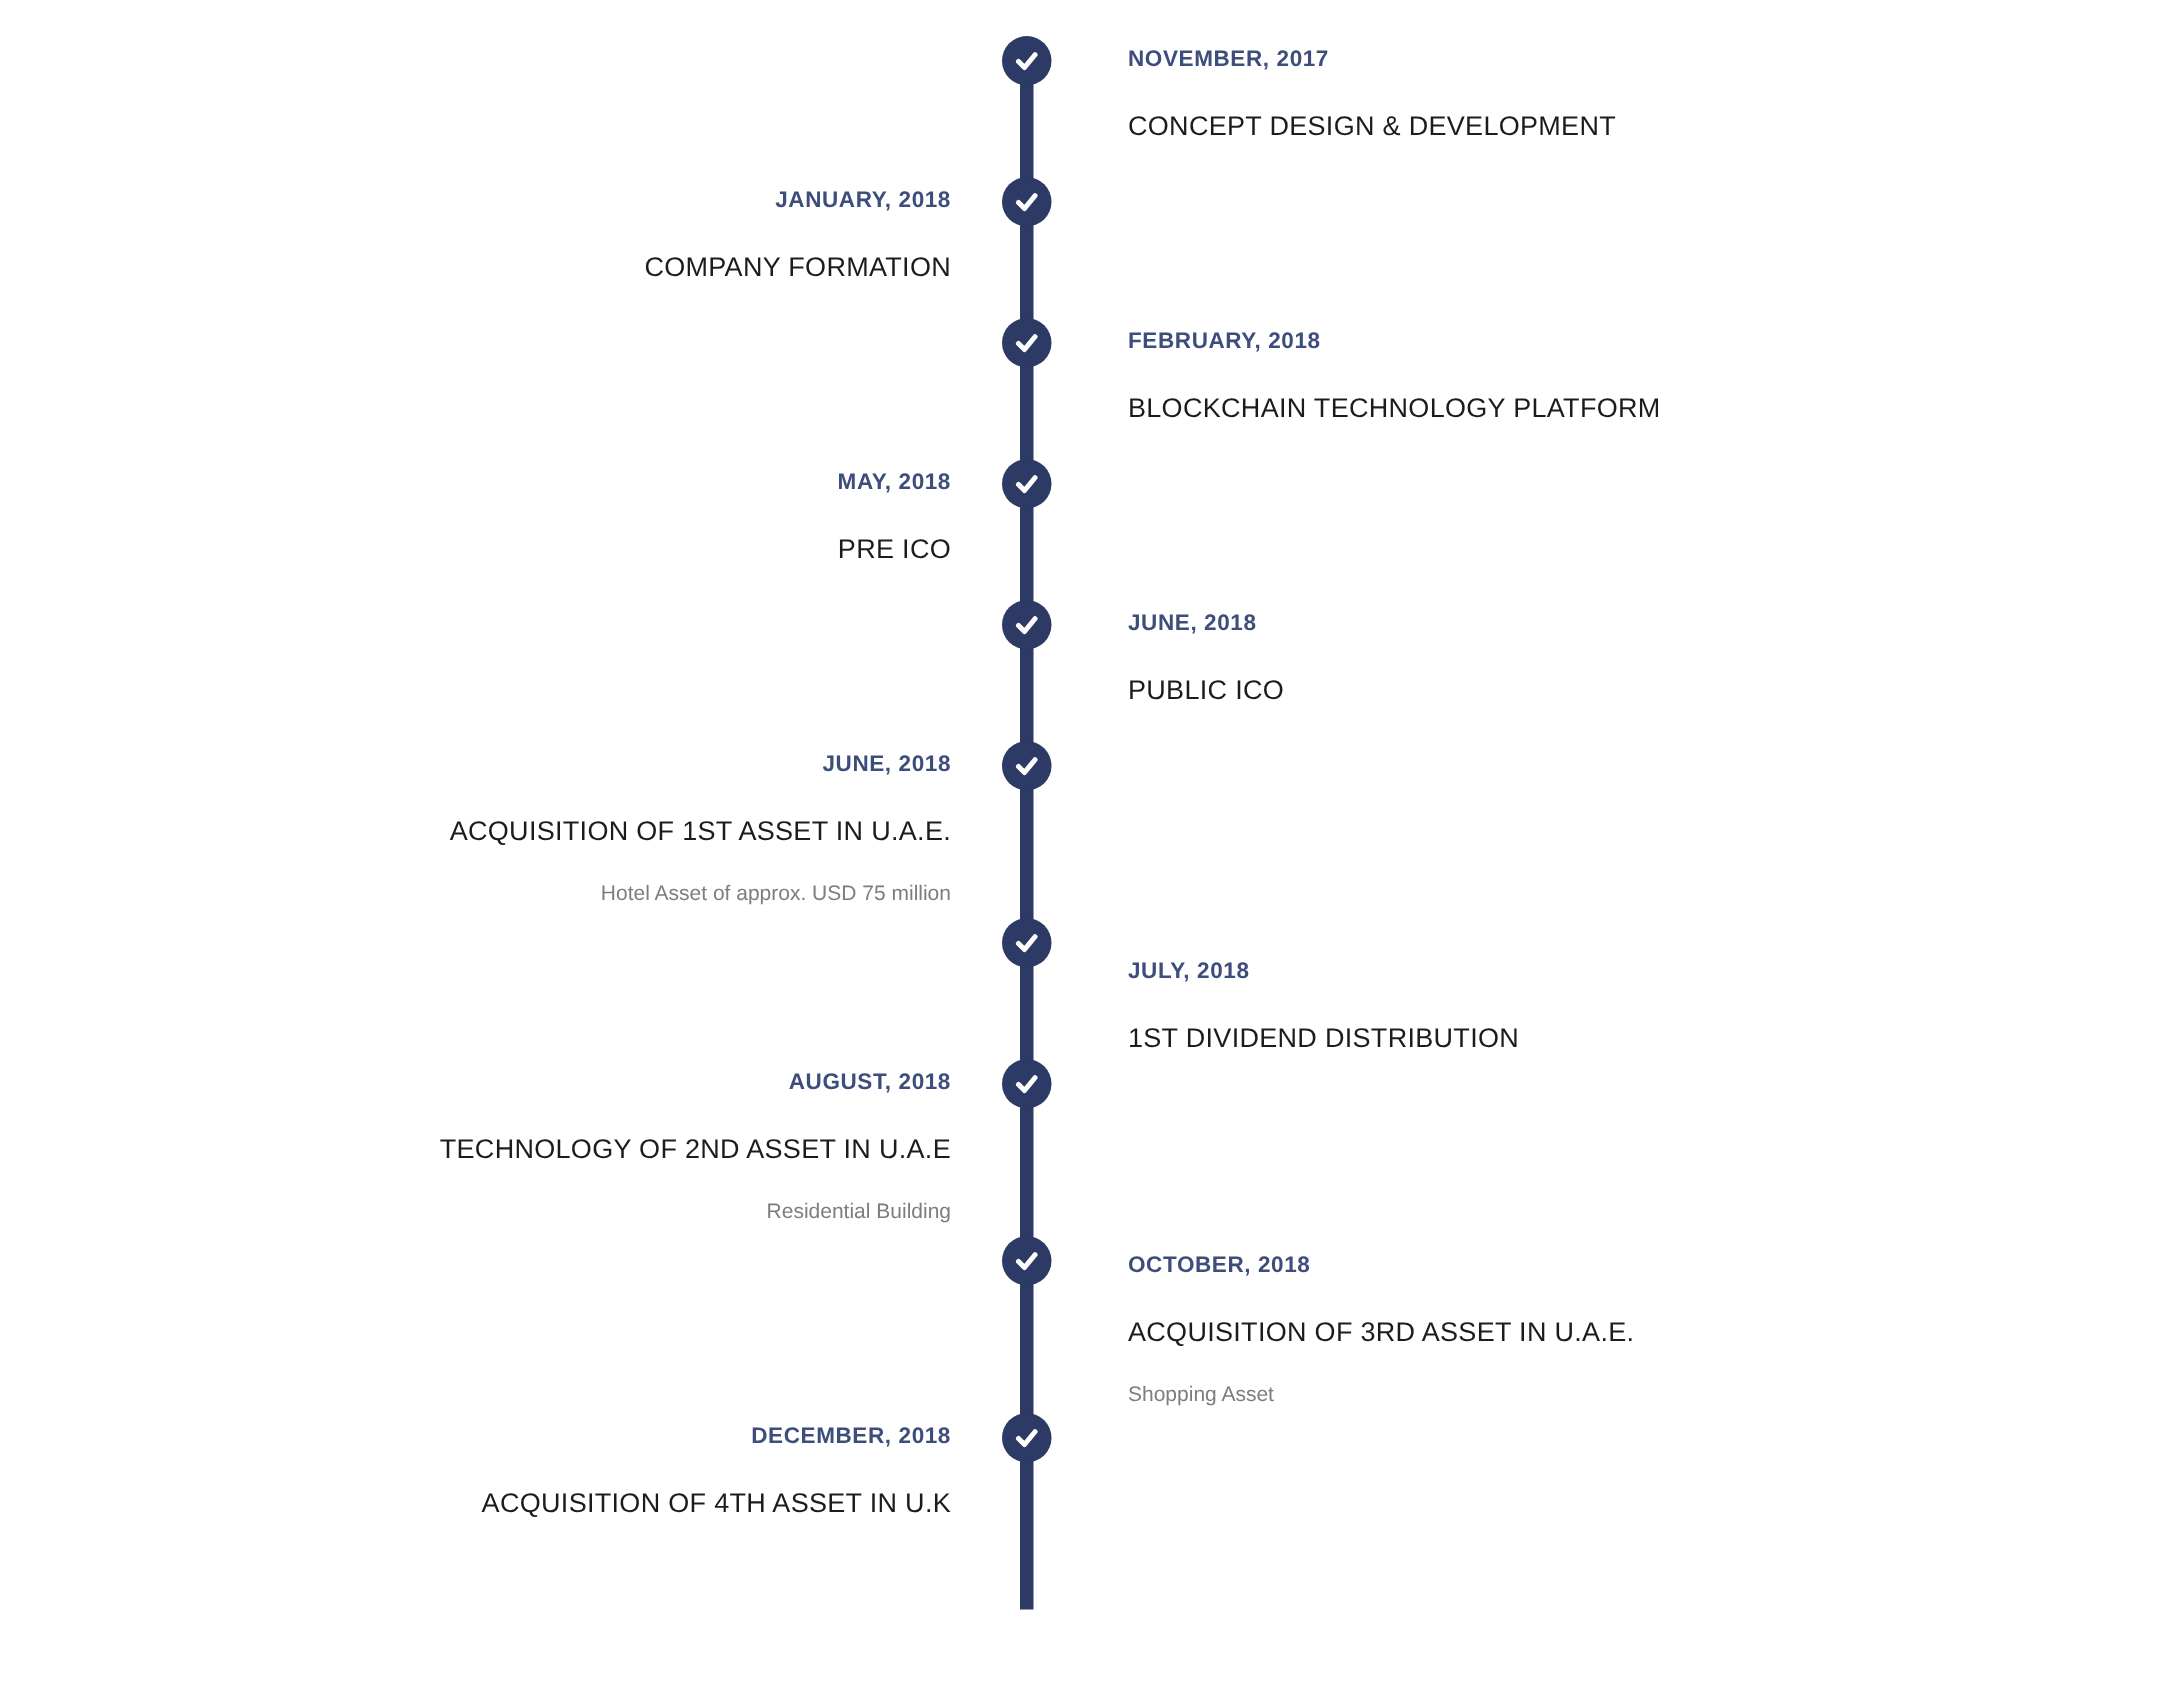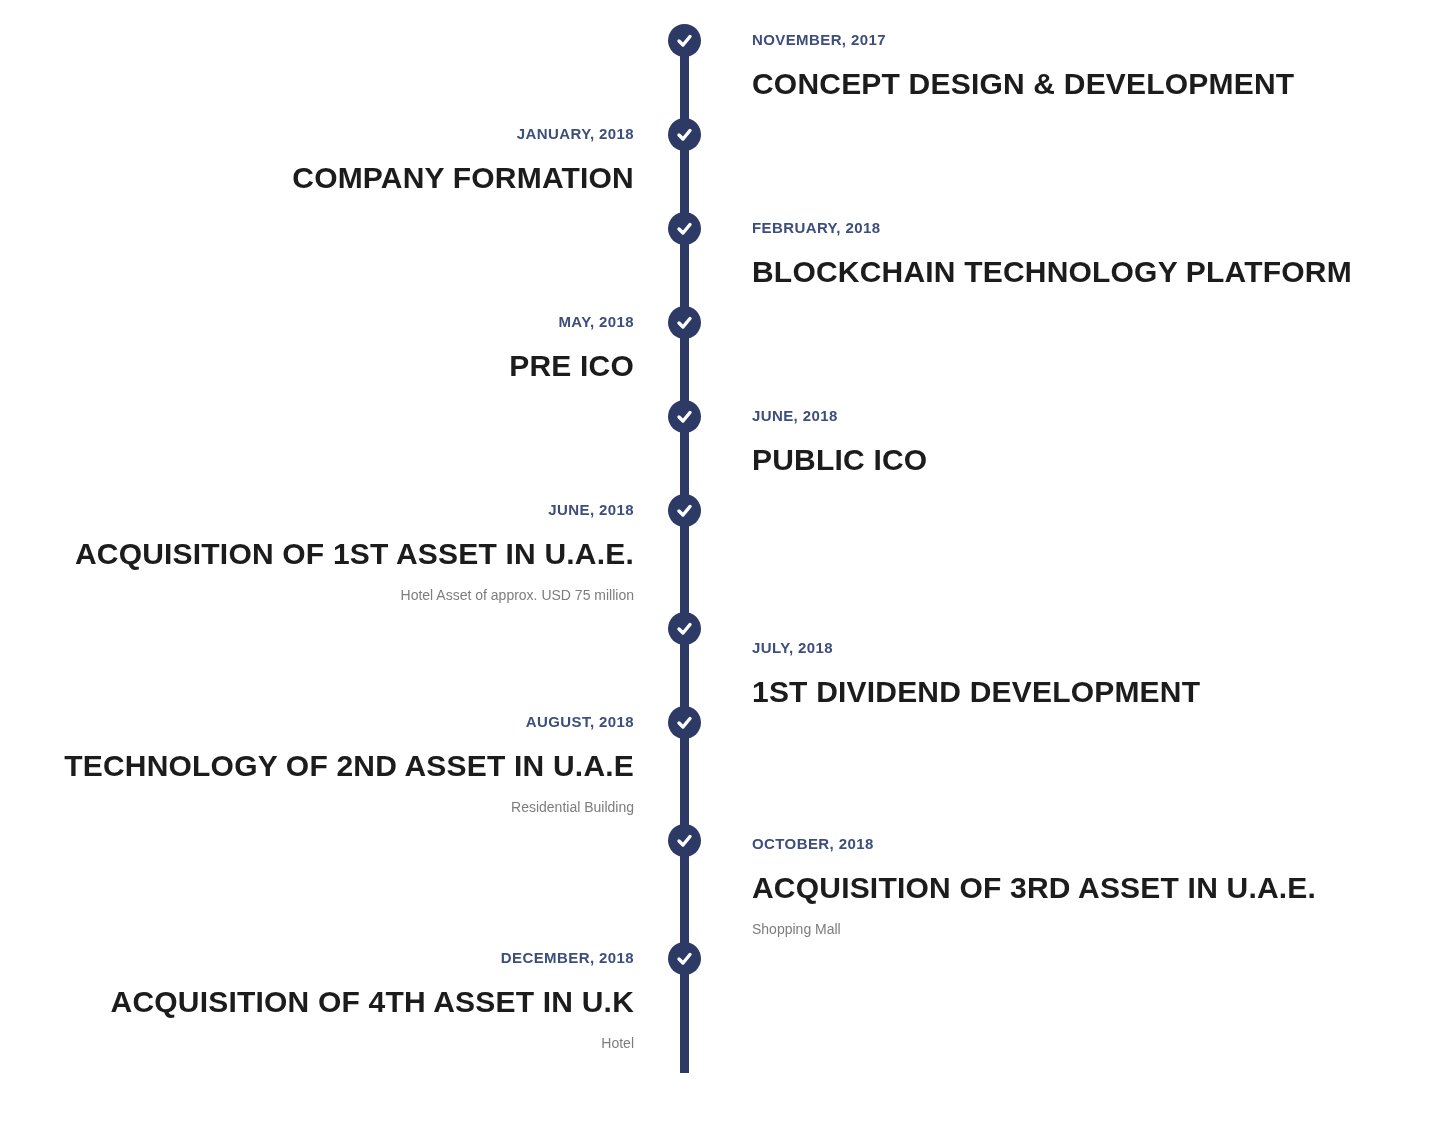--- a/index.html
+++ b/index.html
@@ -55,8 +55,8 @@
   }
   .m-title {
     margin-top: 19px;
-    font-size: 30px;
-    font-weight: bold;
+    font-size: 18px;
+    font-weight: normal;
     letter-spacing: 0.2px;
     line-height: 30px;
     color: var(--title-color, #1c1c1c);

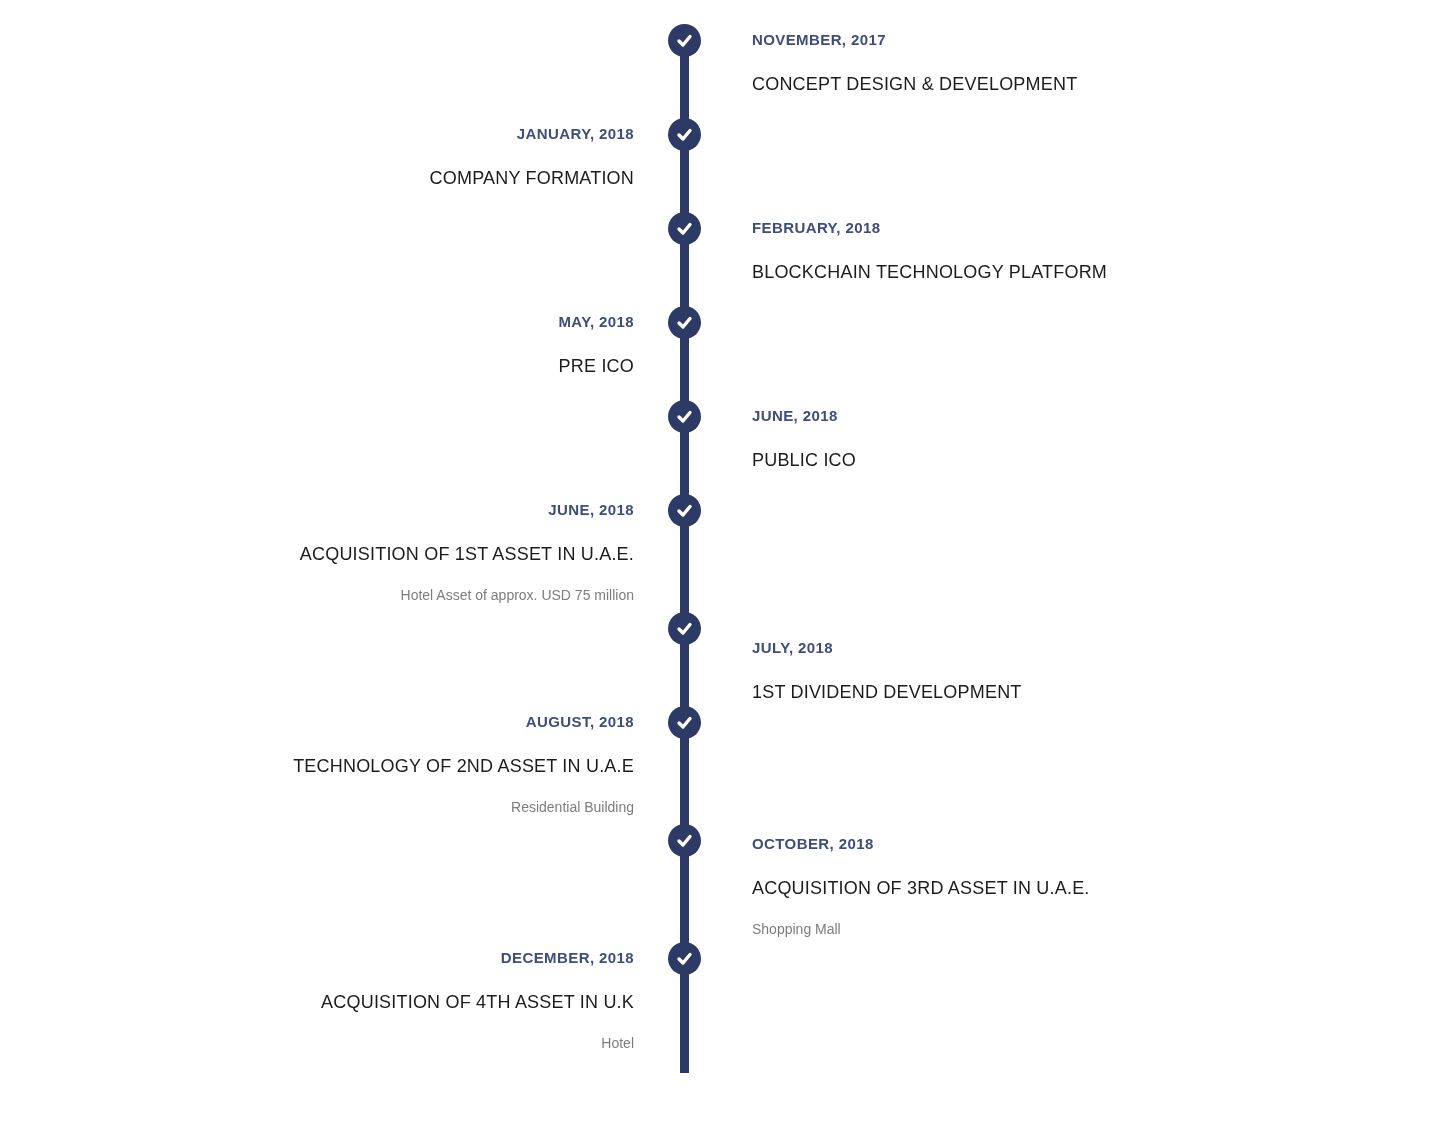--- a/index.html
+++ b/index.html
@@ -135,7 +135,7 @@
     </div>
     <div class="entry right" style="top: 618px; margin-top: 20px;">
       <div class="m-date">JULY, 2018</div>
-      <div class="m-title">1ST DIVIDEND DEVELOPMENT</div>
+      <div class="m-title">1ST DIVIDEND DISTRIBUTION</div>
     </div>
     <div class="badge" style="top: 706px;">
       <svg width="19" height="19" viewBox="0 0 19 19">

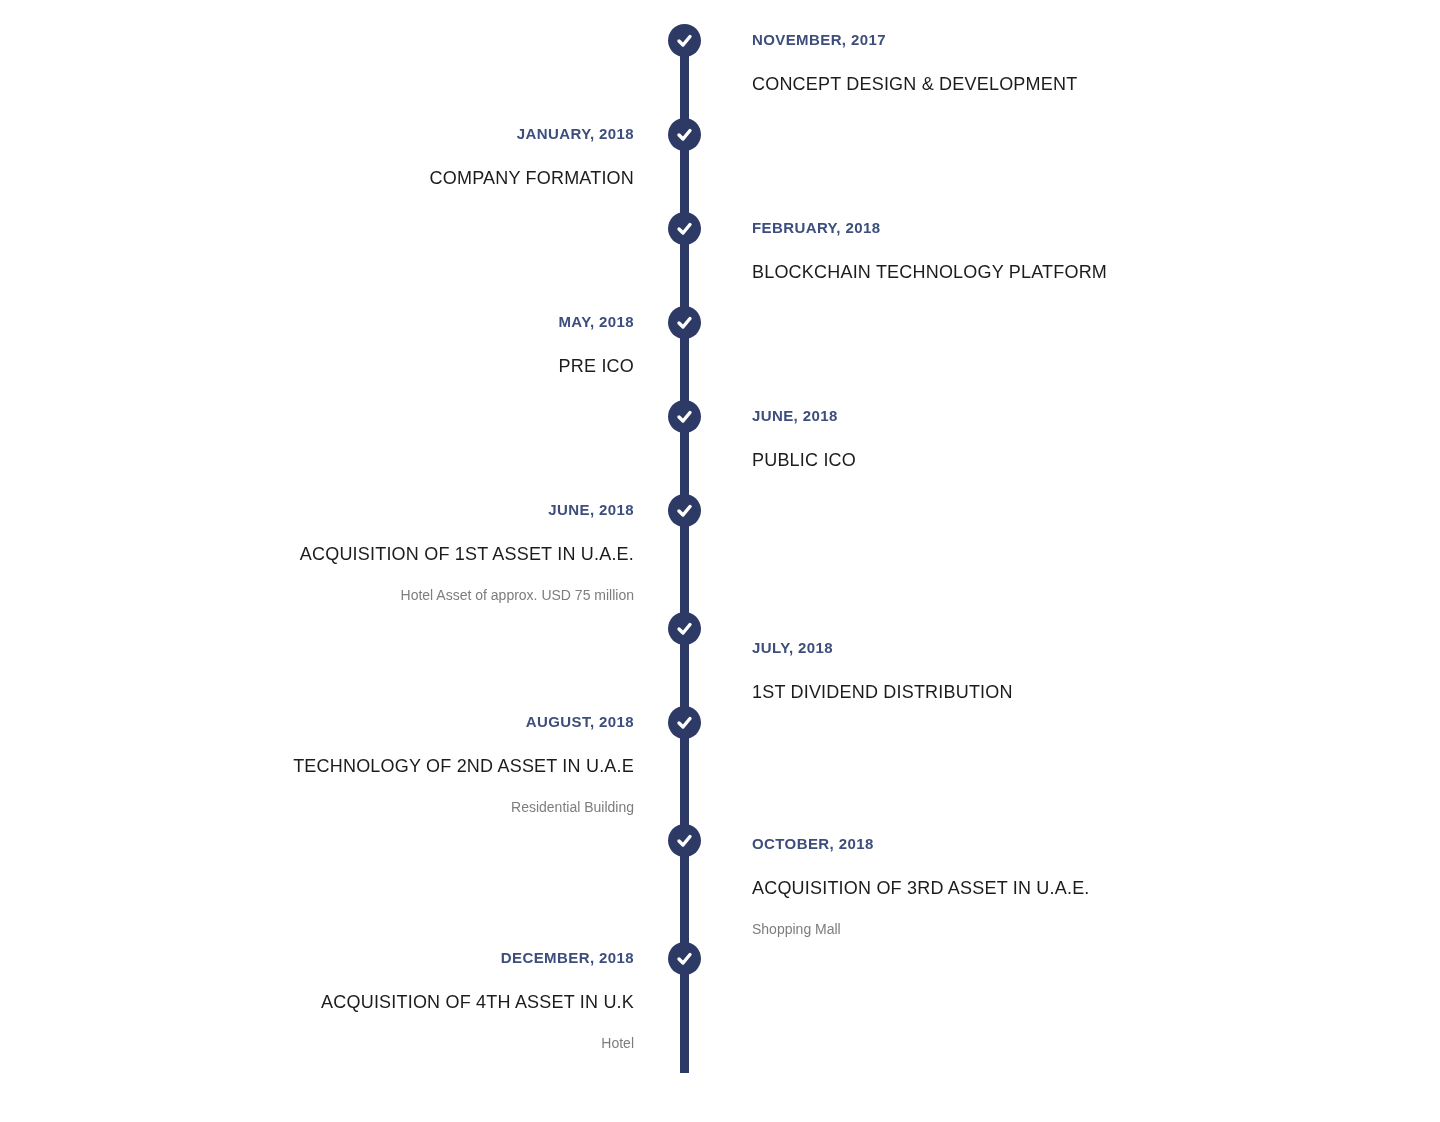--- a/index.html
+++ b/index.html
@@ -155,7 +155,7 @@
     <div class="entry right" style="top: 834px;">
       <div class="m-date">OCTOBER, 2018</div>
       <div class="m-title">ACQUISITION OF 3RD ASSET IN U.A.E.</div>
-      <div class="m-desc">Shopping Mall</div>
+      <div class="m-desc">Shopping Asset</div>
     </div>
     <div class="badge" style="top: 942px;">
       <svg width="19" height="19" viewBox="0 0 19 19">

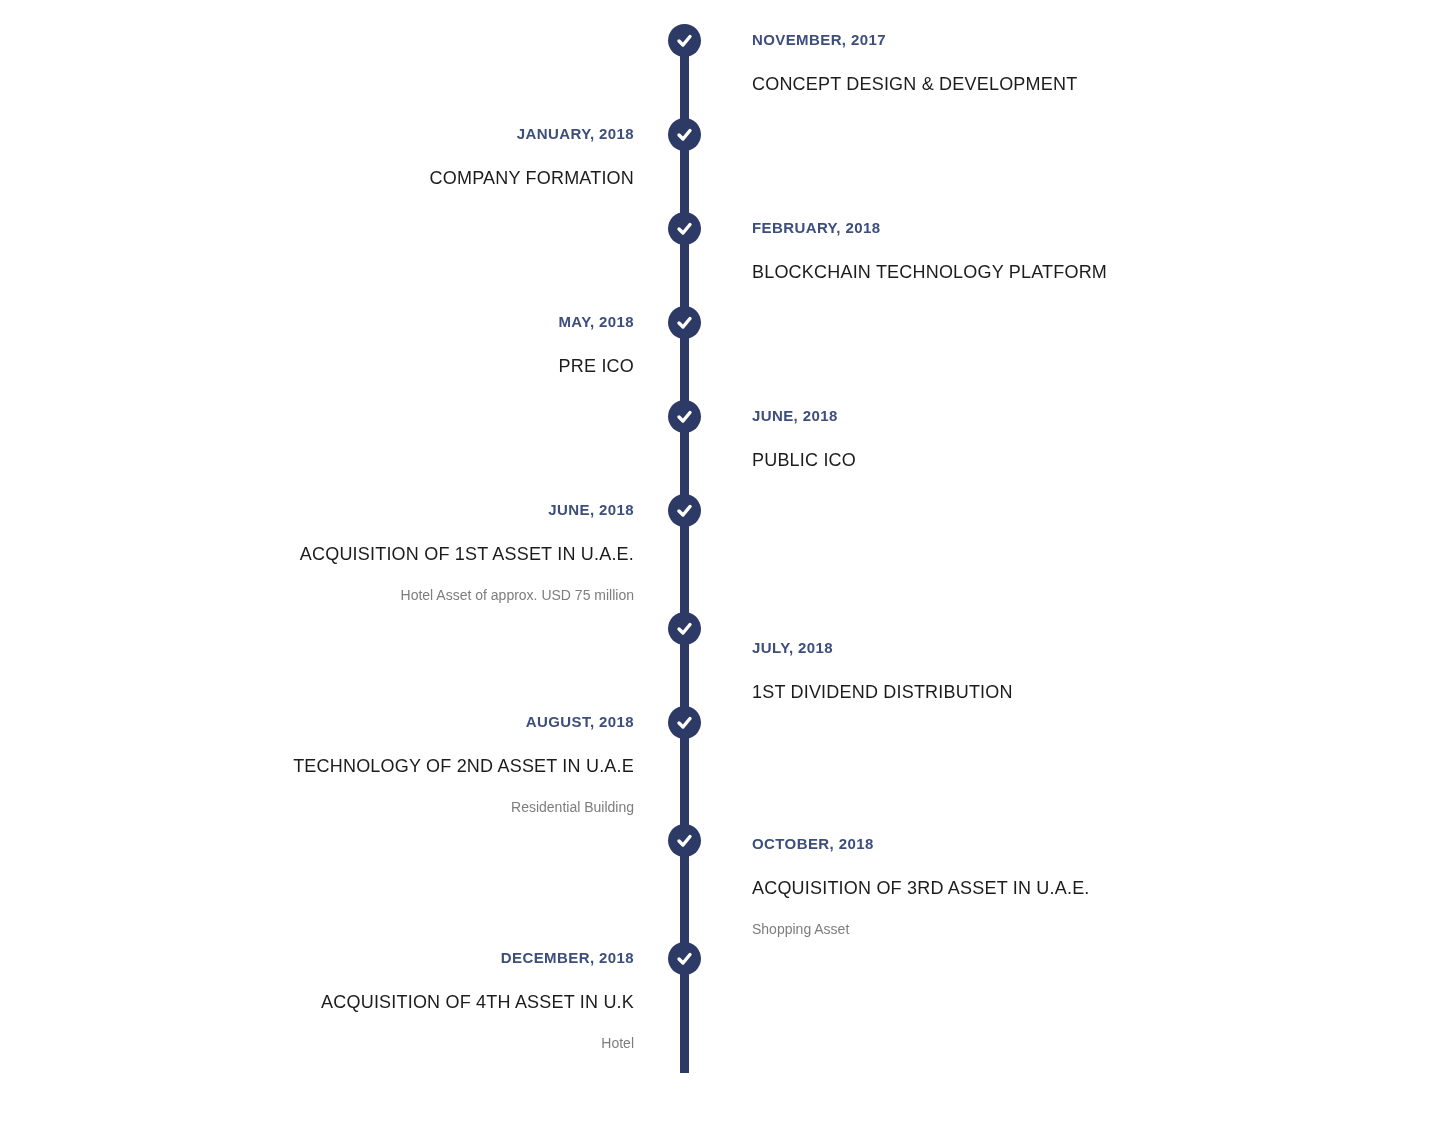--- a/index.html
+++ b/index.html
@@ -165,7 +165,6 @@
     <div class="entry left" style="top: 948px;">
       <div class="m-date">DECEMBER, 2018</div>
       <div class="m-title">ACQUISITION OF 4TH ASSET IN U.K</div>
-      <div class="m-desc">Hotel</div>
     </div>
   </div>
 

